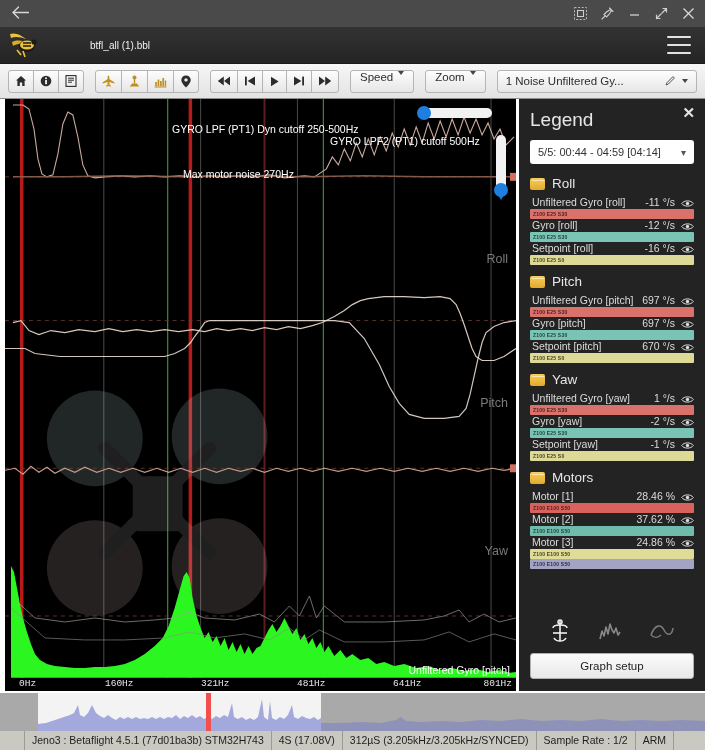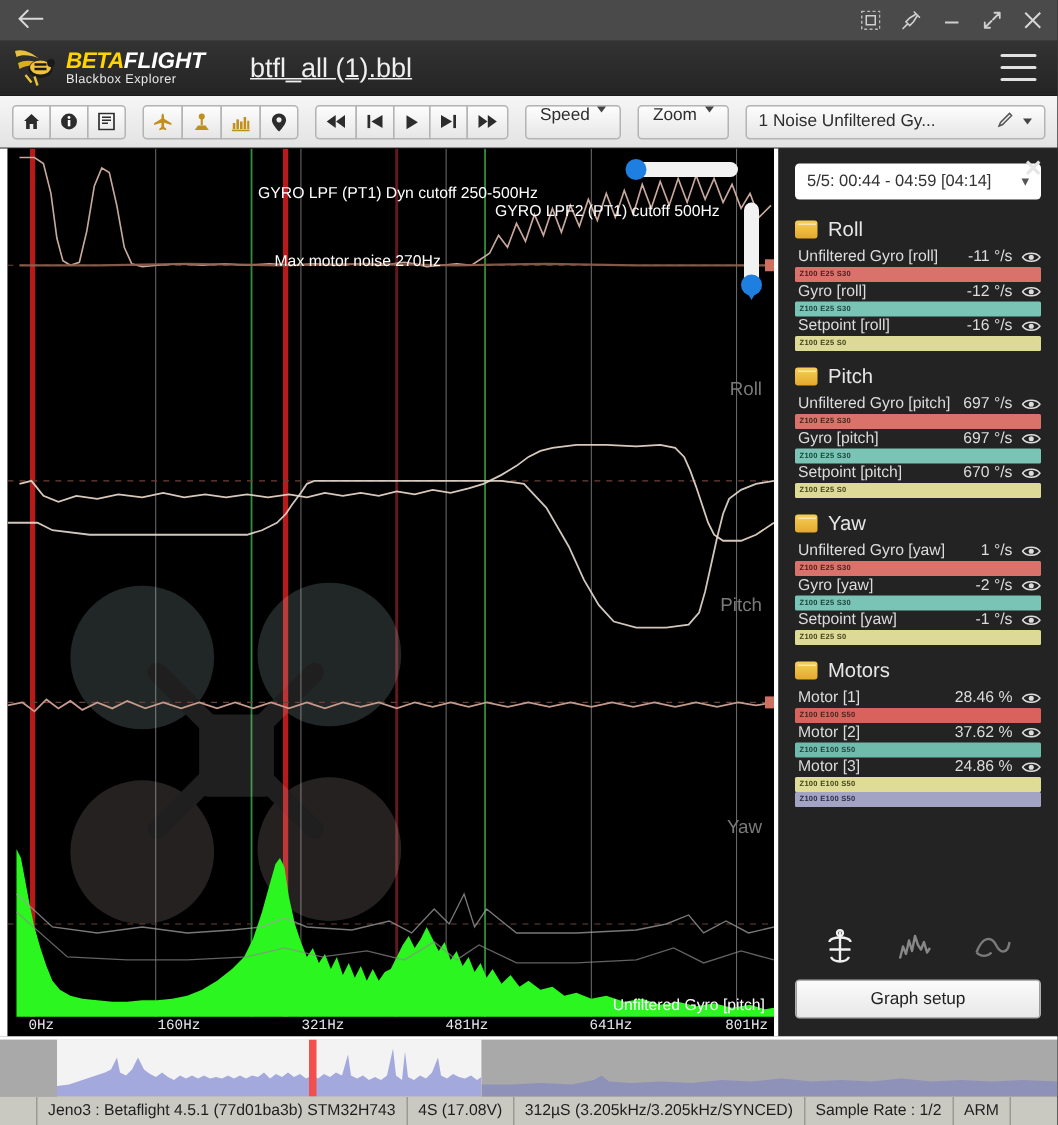--- a/index.html
+++ b/index.html
@@ -190,12 +190,6 @@
           <path d="M9 20 l4 5 M15 21 l2 6" stroke="#e8c23a" stroke-width="1.6" fill="none"></path>
         </svg>
       </div>
-      <div class="logo-text">
-        <div>
-          <span class="logo-beta">BETA</span><span class="logo-flight">FLIGHT</span>
-        </div>
-        <div class="logo-sub">Blackbox Explorer</div>
-      </div>
     </div>
     <div class="filename">btfl_all (1).bbl</div>
     <div class="hamburger">

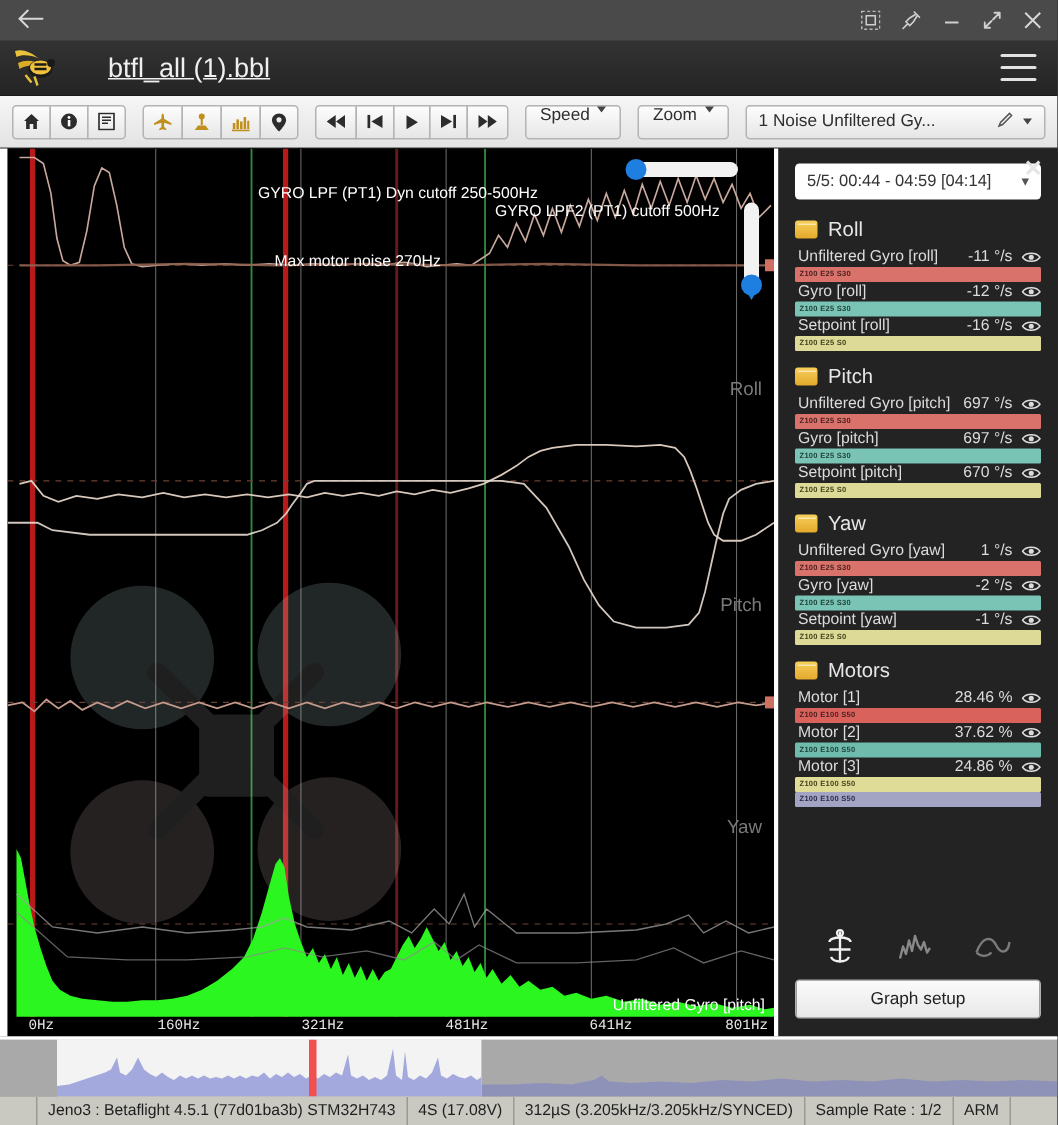--- a/index.html
+++ b/index.html
@@ -28,7 +28,7 @@
               letter-spacing:-0.3px; }
   .logo-flight{ font-size:15px; font-weight:bold; font-style:italic; color:#fff; }
   .logo-sub{ font-size:8.5px; color:#e8e8e8; letter-spacing:0.3px; margin-top:-1px;}
-  .filename{ margin-left:30px; color:#efefef; font-size:18px;text-decoration:underline; }
+  .filename{ margin-left:48px; color:#efefef; font-size:10px; }
   .hamburger{ position:absolute; right:14px; top:50%; transform:translateY(-50%);
               width:24px; height:18px; display:flex; flex-direction:column;
               justify-content:space-between; }

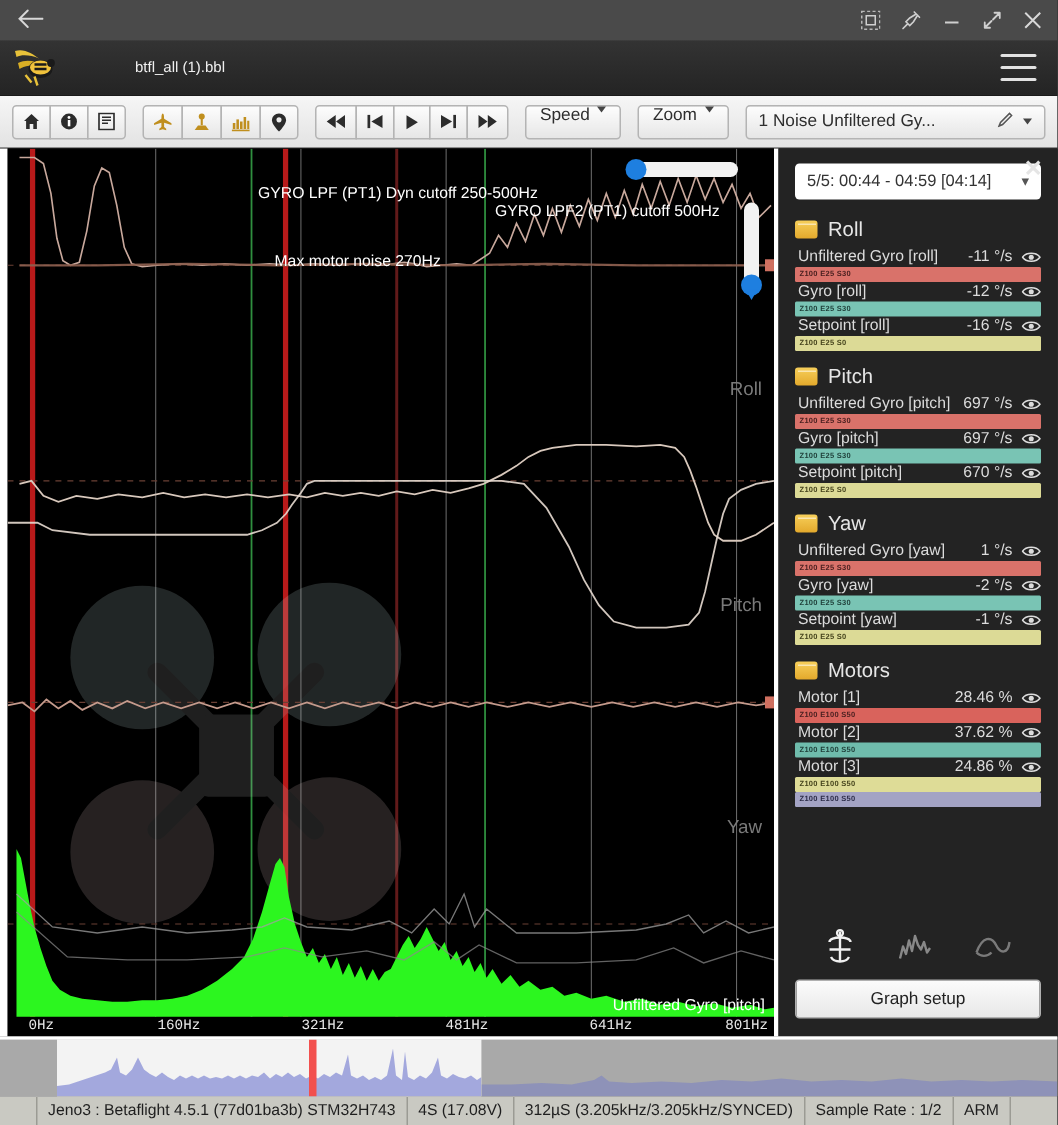--- a/index.html
+++ b/index.html
@@ -405,6 +405,7 @@
 
     <div class="legend">
       <div class="legend-close">✕</div>
+      <div class="legend-title">Legend</div>
       <div class="legend-select">
         <span>5/5: 00:44 - 04:59 [04:14]</span>
         <span class="chev">▾</span>

